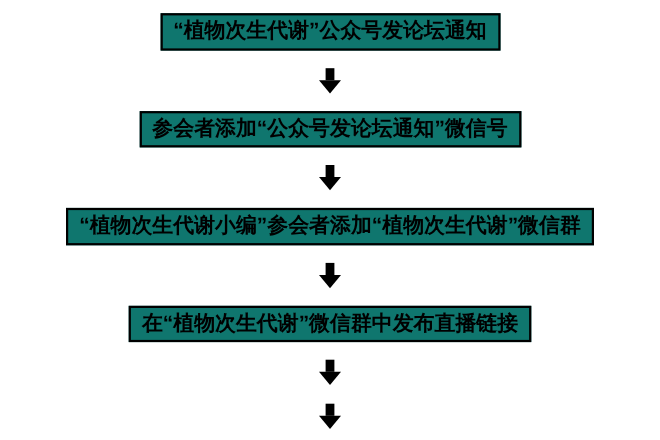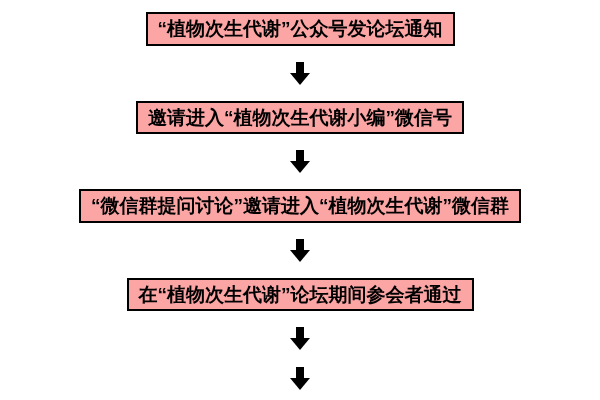--- a/index.html
+++ b/index.html
@@ -23,7 +23,7 @@
   }
   .box {
     border: 2px solid #000000;
-    background: #fca5a5;
+    background: #0f766e;
     color: #000000;
     font-weight: bold;
     font-size: 19px;

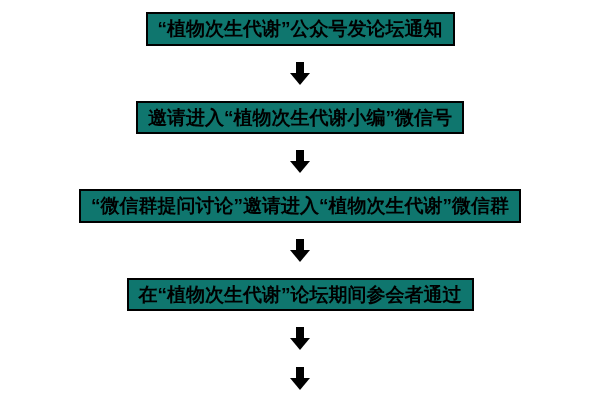--- a/index.html
+++ b/index.html
@@ -66,7 +66,7 @@
     <div class="head"></div>
   </div>
 
-  <div class="box">邀请进入“植物次生代谢小编”微信号</div>
+  <div class="box">参会者添加“公众号发论坛通知”微信号</div>
 
   <div class="arrow">
     <div class="stem"></div>

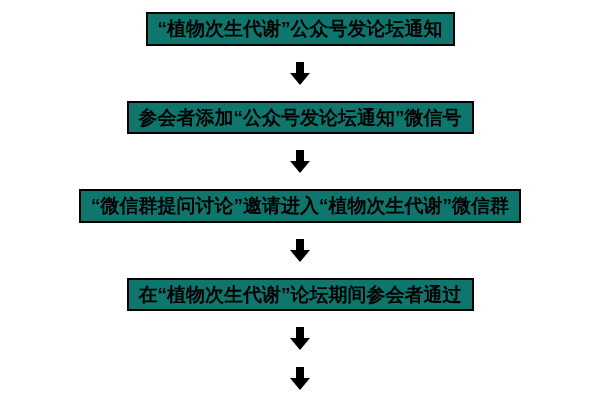--- a/index.html
+++ b/index.html
@@ -73,7 +73,7 @@
     <div class="head"></div>
   </div>
 
-  <div class="box">“微信群提问讨论”邀请进入“植物次生代谢”微信群</div>
+  <div class="box">“植物次生代谢小编”参会者添加“植物次生代谢”微信群</div>
 
   <div class="arrow">
     <div class="stem"></div>

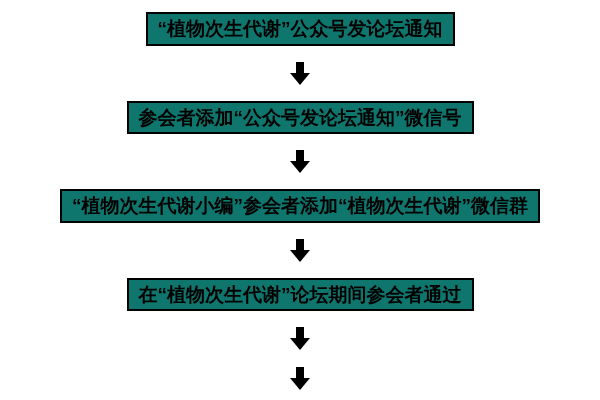--- a/index.html
+++ b/index.html
@@ -80,7 +80,7 @@
     <div class="head"></div>
   </div>
 
-  <div class="box">在“植物次生代谢”论坛期间参会者通过</div>
+  <div class="box">在“植物次生代谢”微信群中发布直播链接</div>
 
   <div class="arrow">
     <div class="stem"></div>

